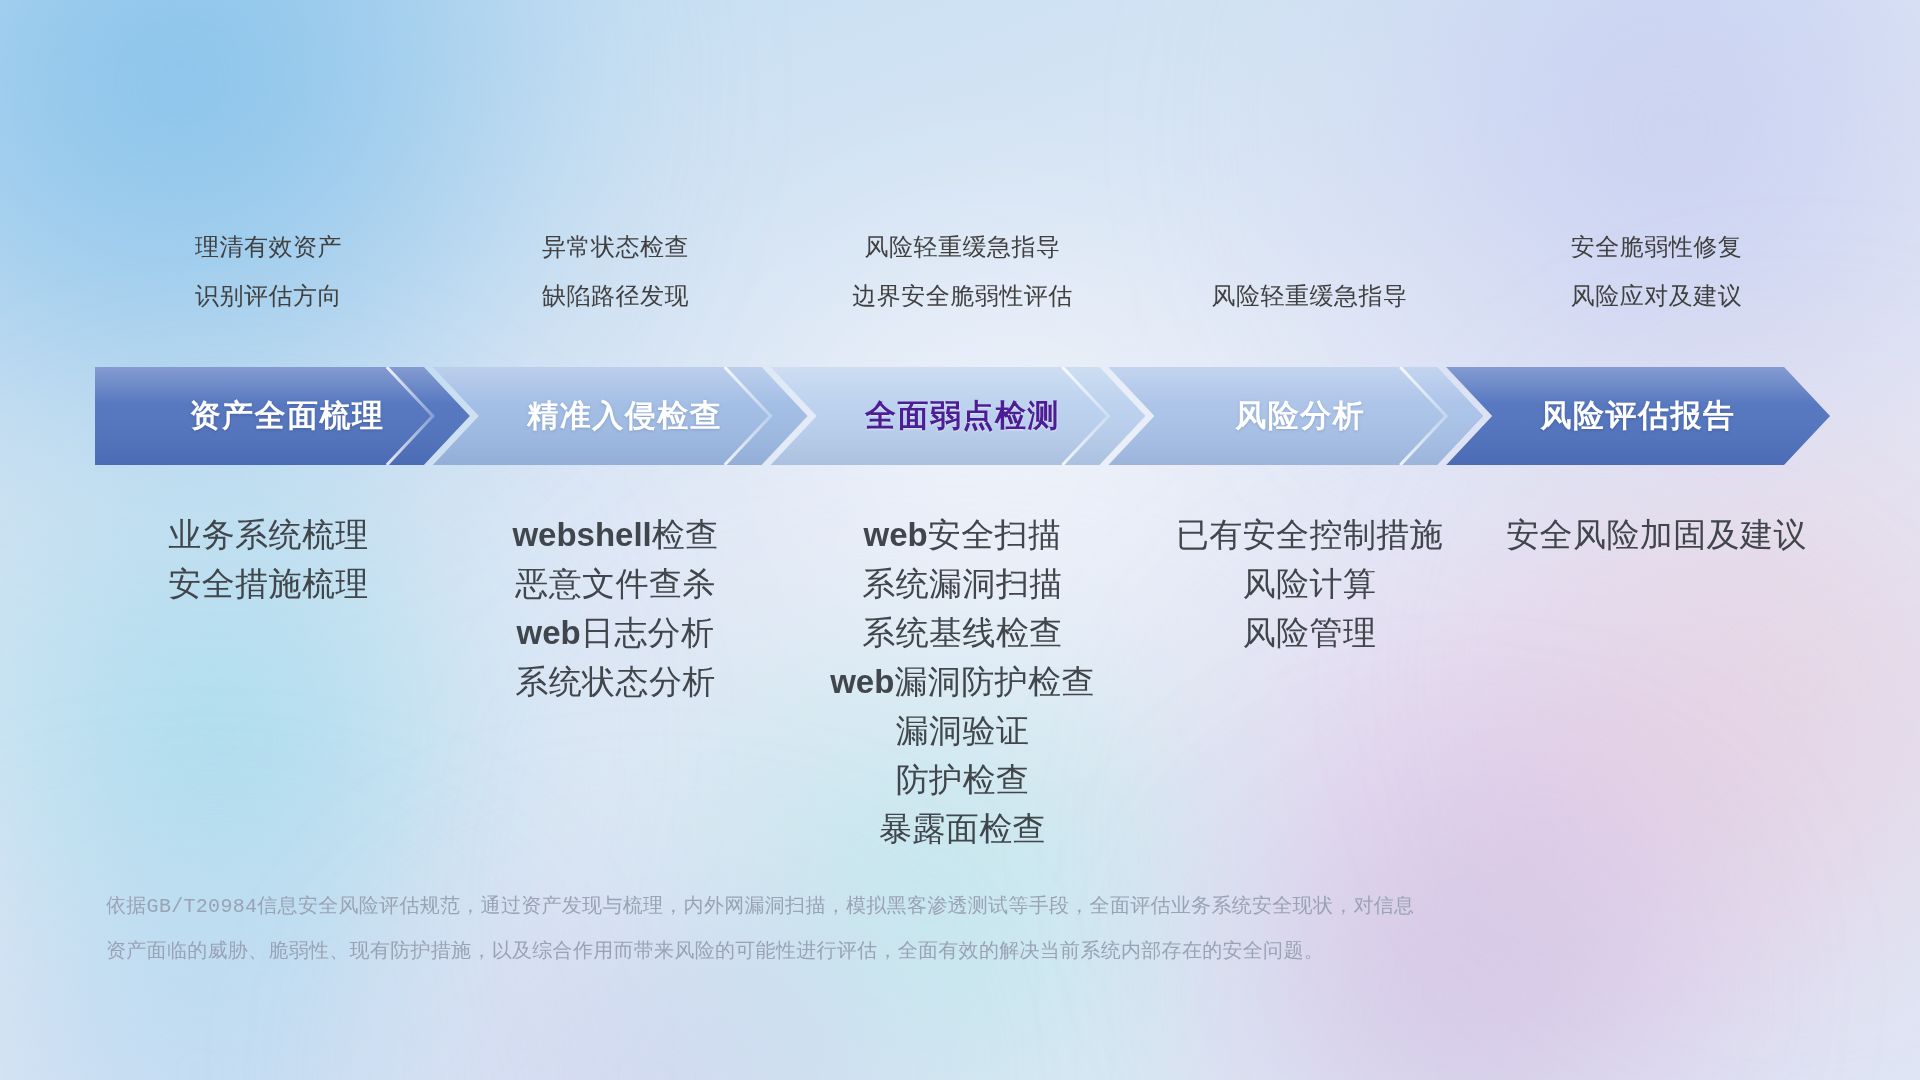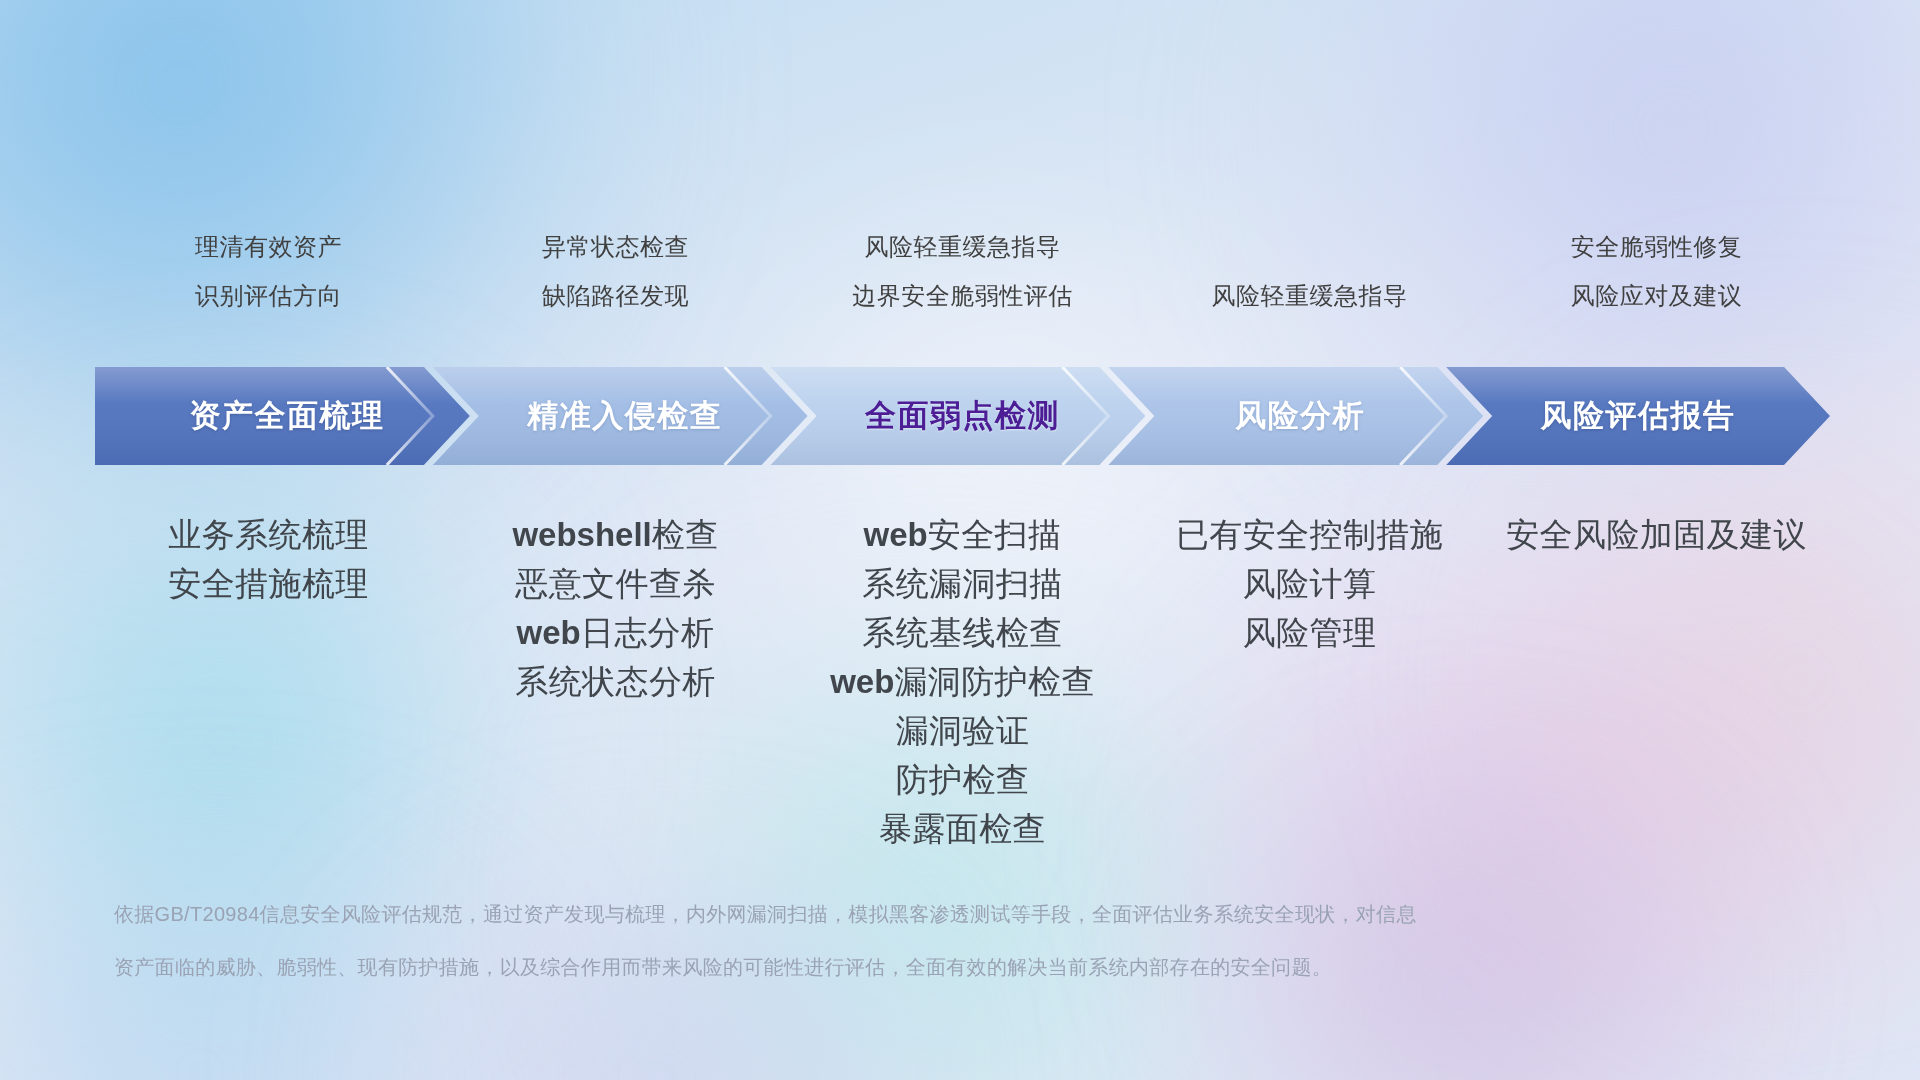--- a/index.html
+++ b/index.html
@@ -163,7 +163,7 @@
     color: #9aa3b4;
     letter-spacing: 0.3px;
   }
-  #footer p { margin: 16px; }
+  #footer p { margin: 8px; font-family: Liberation Mono, monospace; }
 </style>
 </head>
 <body>

